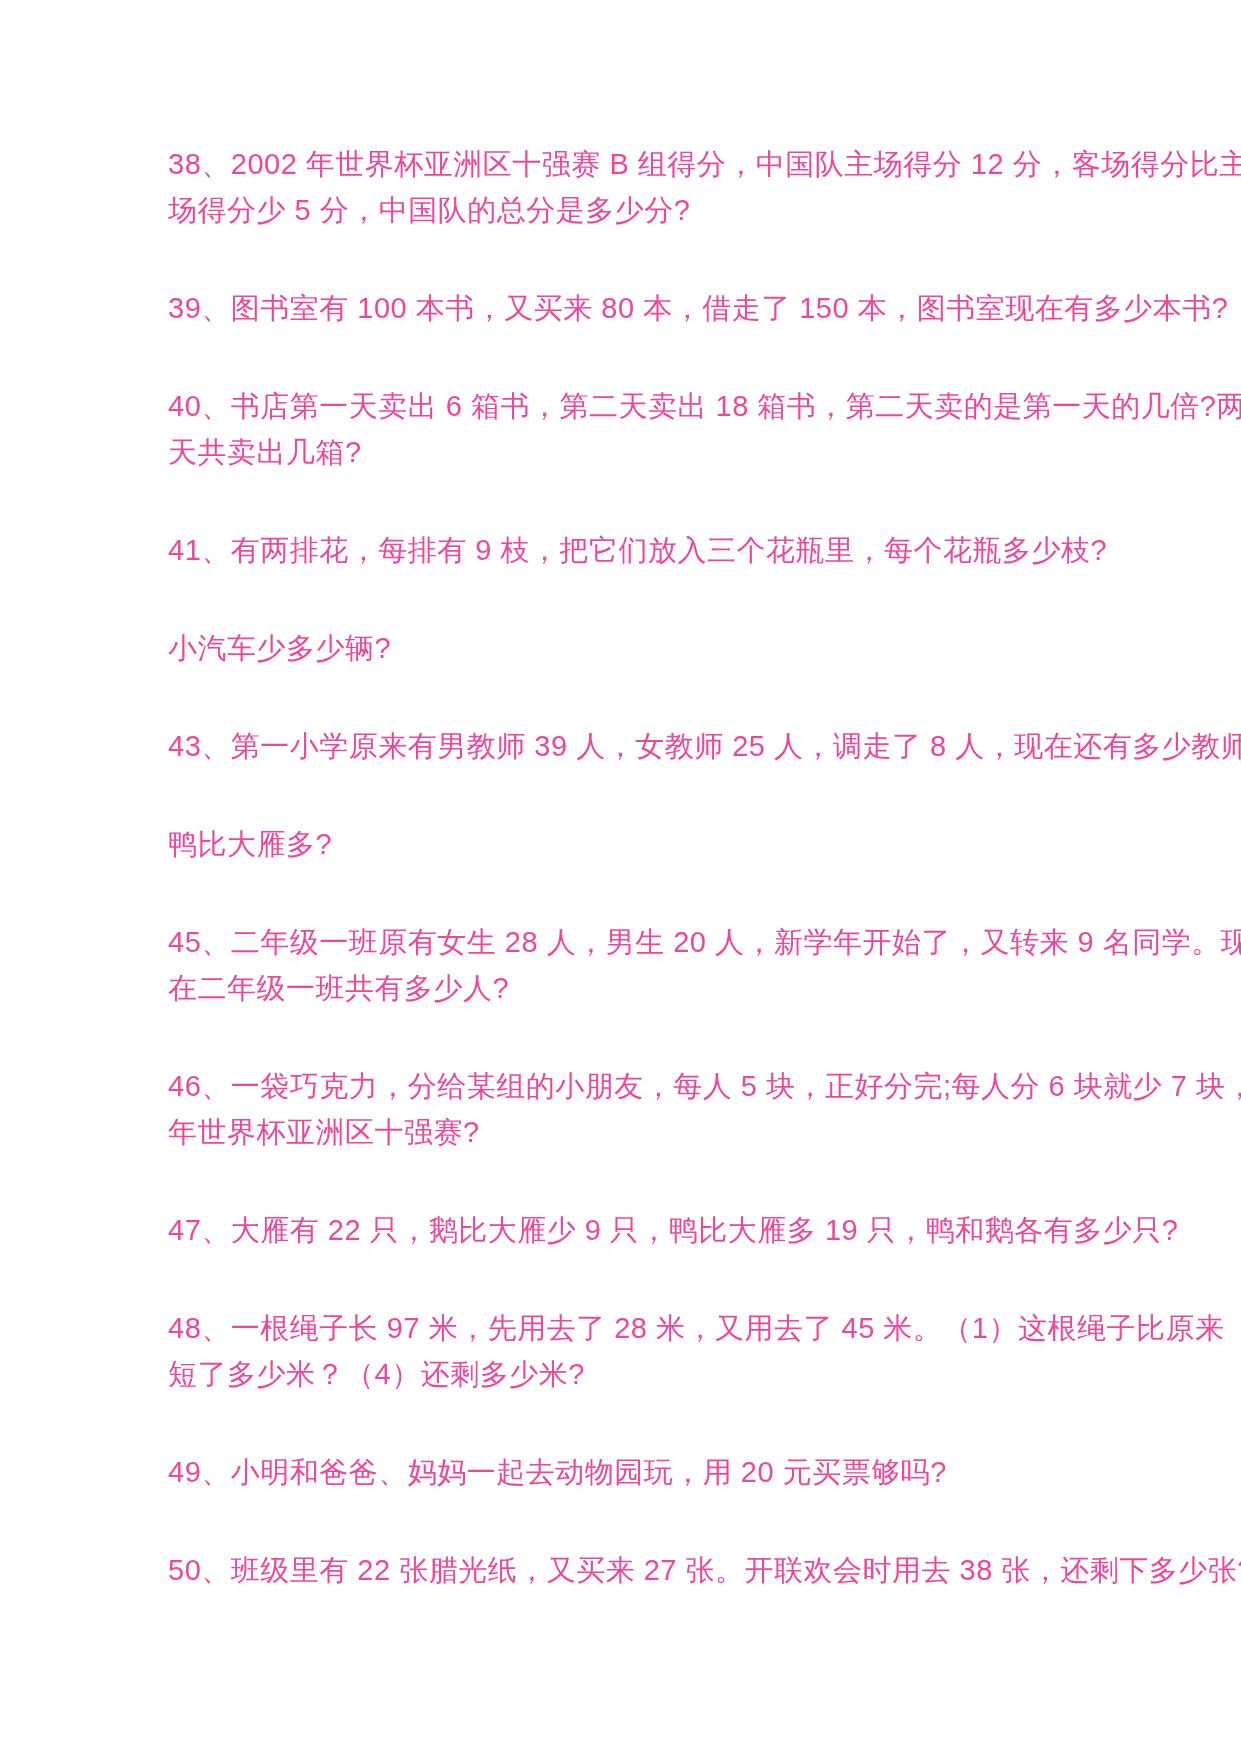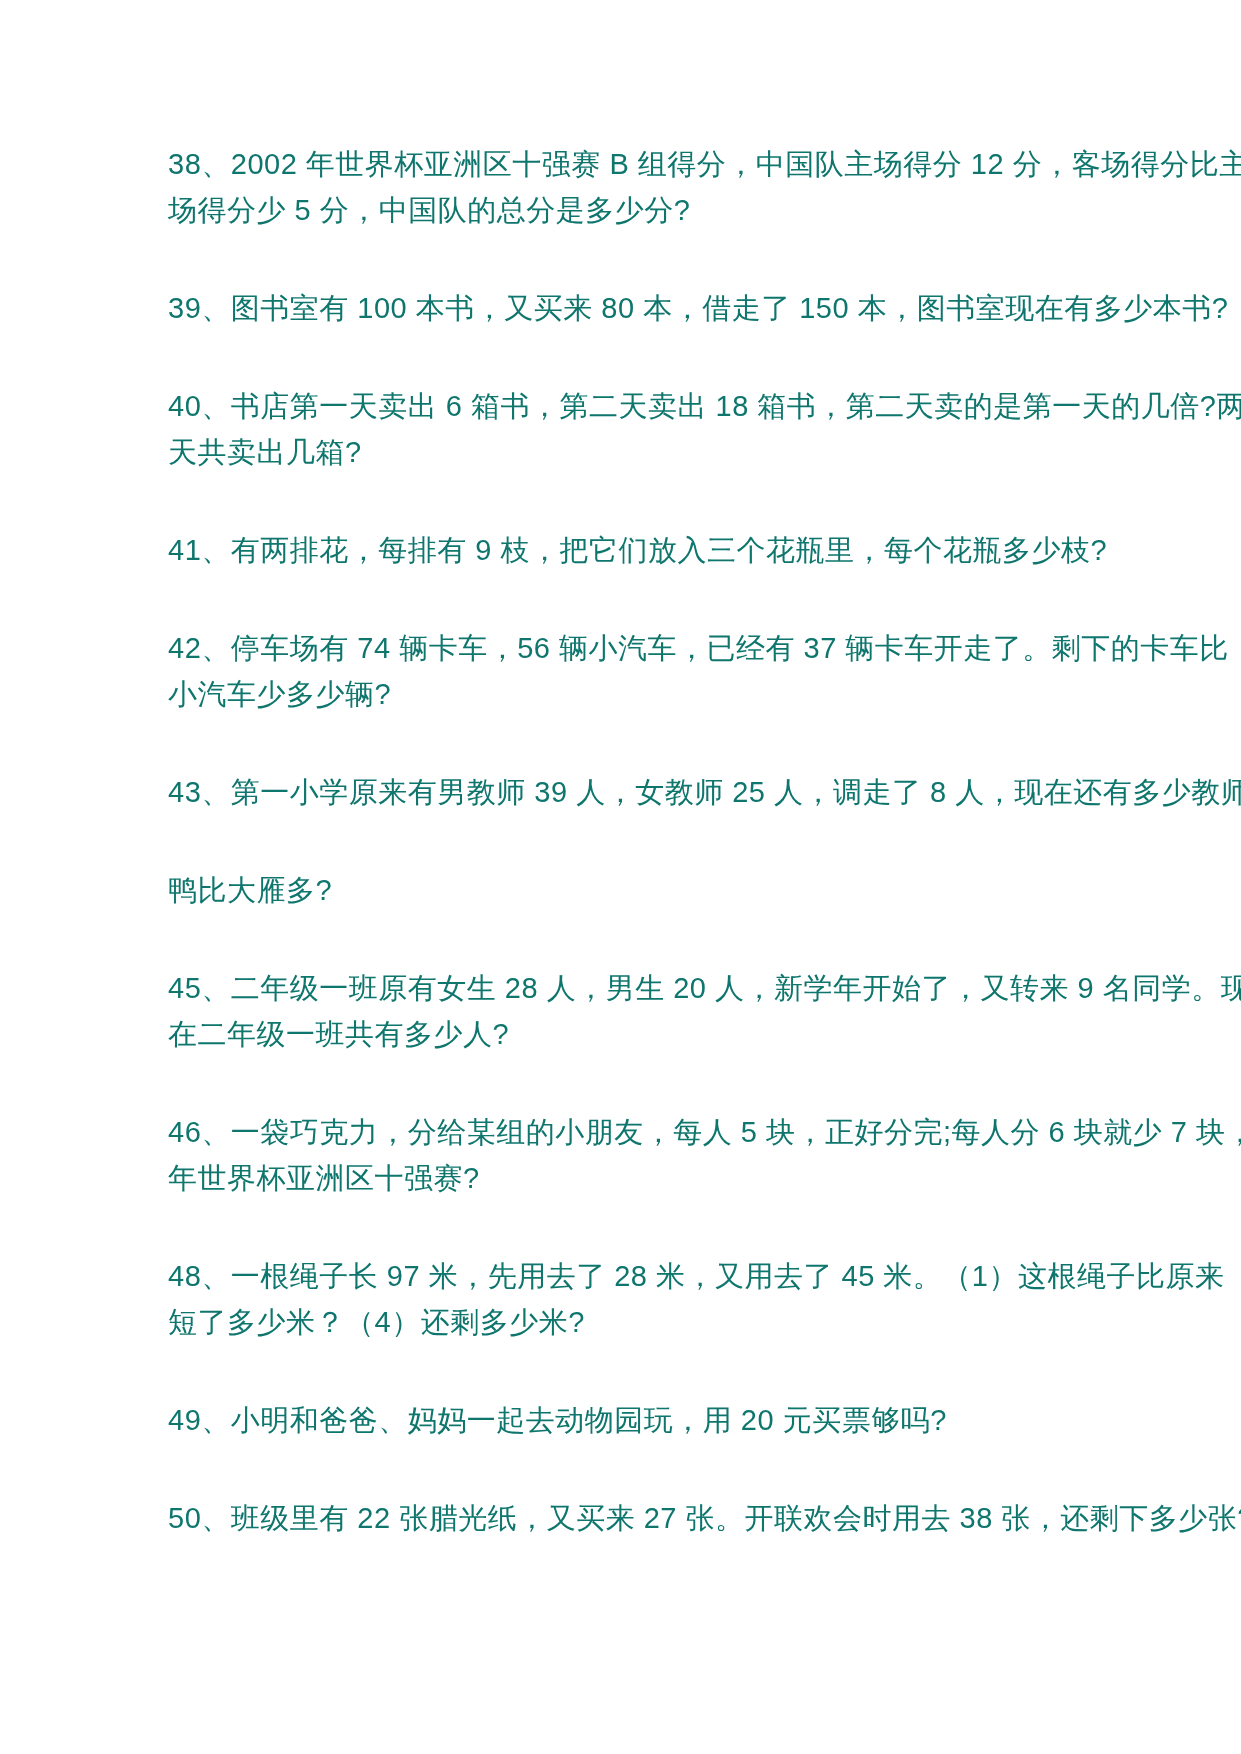--- a/index.html
+++ b/index.html
@@ -27,7 +27,7 @@
   .line {
     font-size: 29px;
     line-height: 46px;
-    color: #0f766e;
+    color: #ec4899;
     white-space: pre;
     letter-spacing: 0.5px;
   }

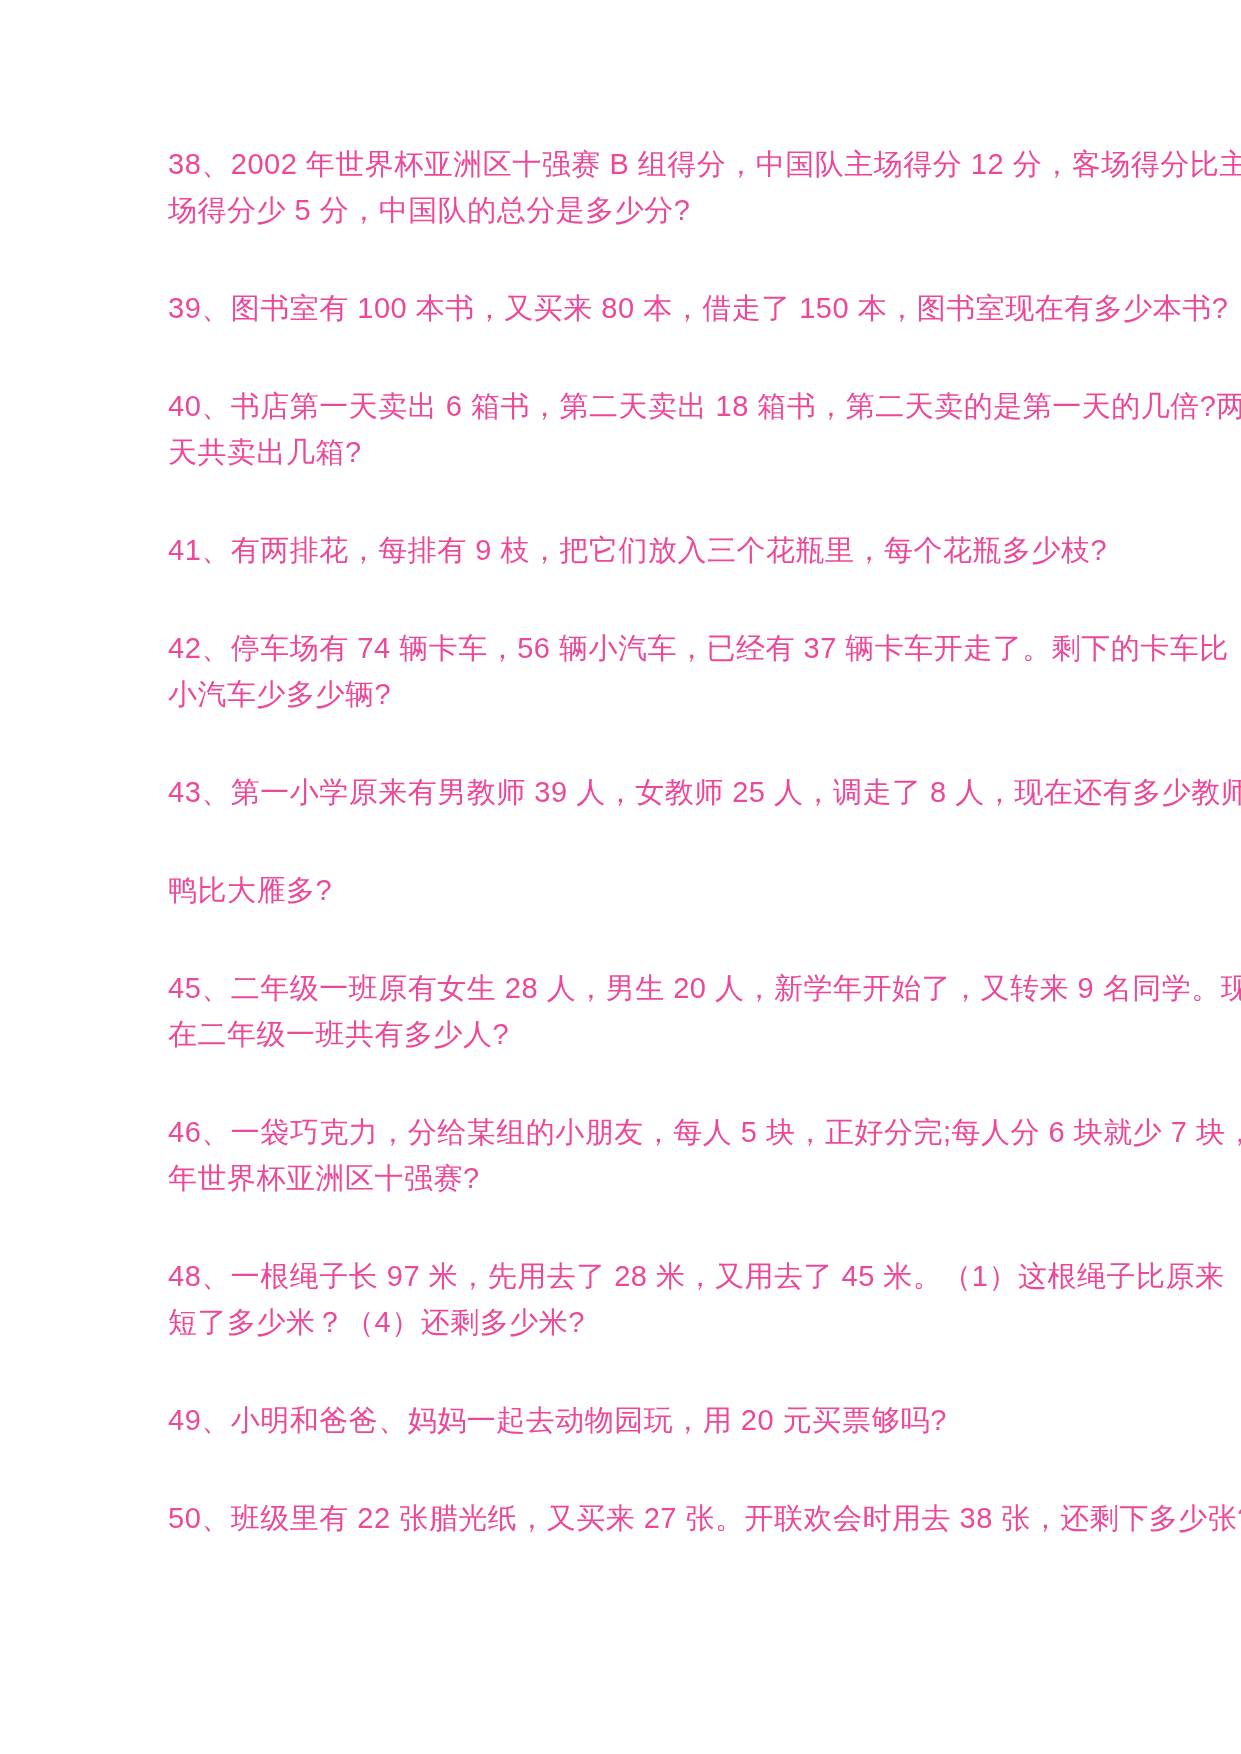--- a/index.html
+++ b/index.html
@@ -57,7 +57,6 @@
     </div>
 
     <div class="problem">
-      <div class="line">42、停车场有 74 辆卡车，56 辆小汽车，已经有 37 辆卡车开走了。剩下的卡车比</div>
       <div class="line">小汽车少多少辆?</div>
     </div>
 

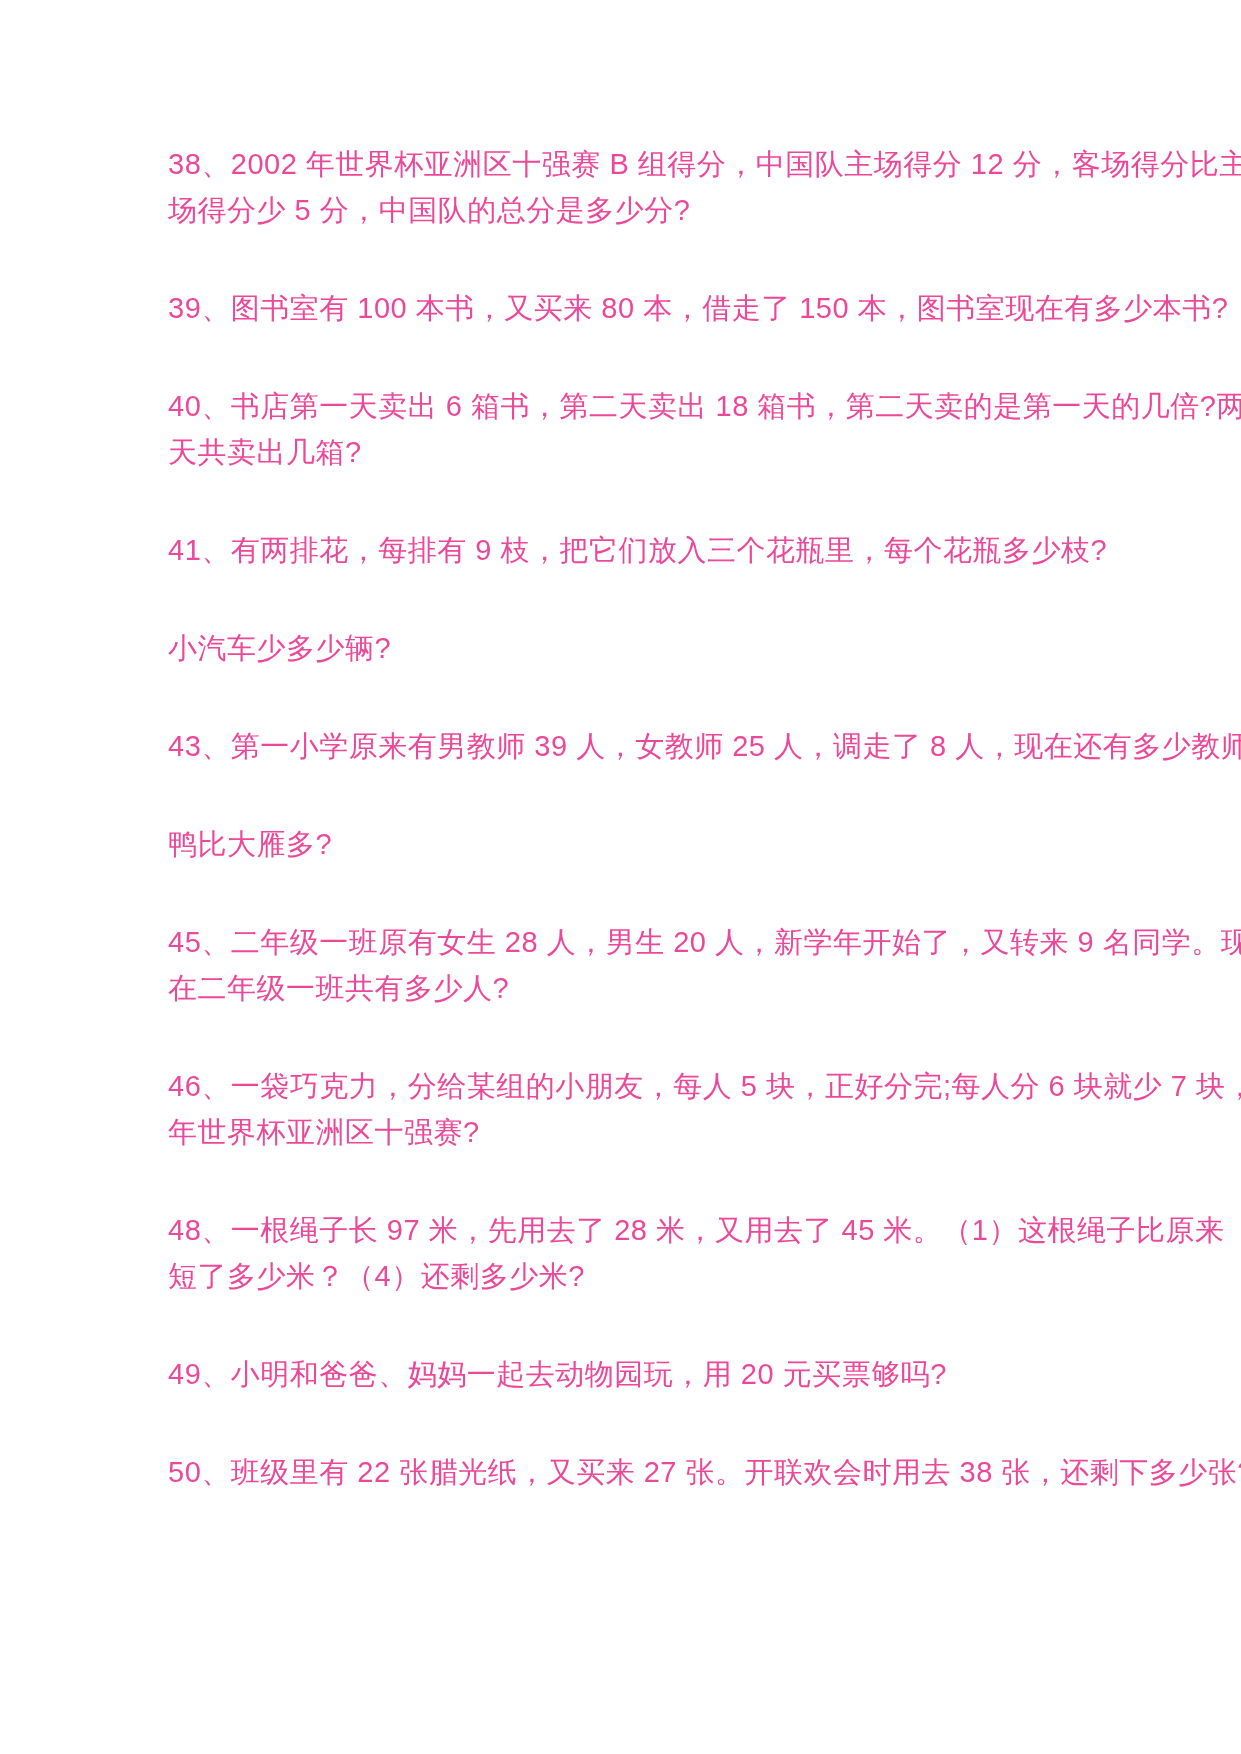--- a/index.html
+++ b/index.html
@@ -78,6 +78,9 @@
       <div class="line">年世界杯亚洲区十强赛?</div>
     </div>
 
+    <div class="problem">
+      <div class="line">47、大雁有 22 只，鹅比大雁少 9 只，鸭比大雁多 19 只，鸭和鹅各有多少只?</div>
+    </div>
 
     <div class="problem">
       <div class="line">48、一根绳子长 97 米，先用去了 28 米，又用去了 45 米。（1）这根绳子比原来</div>

